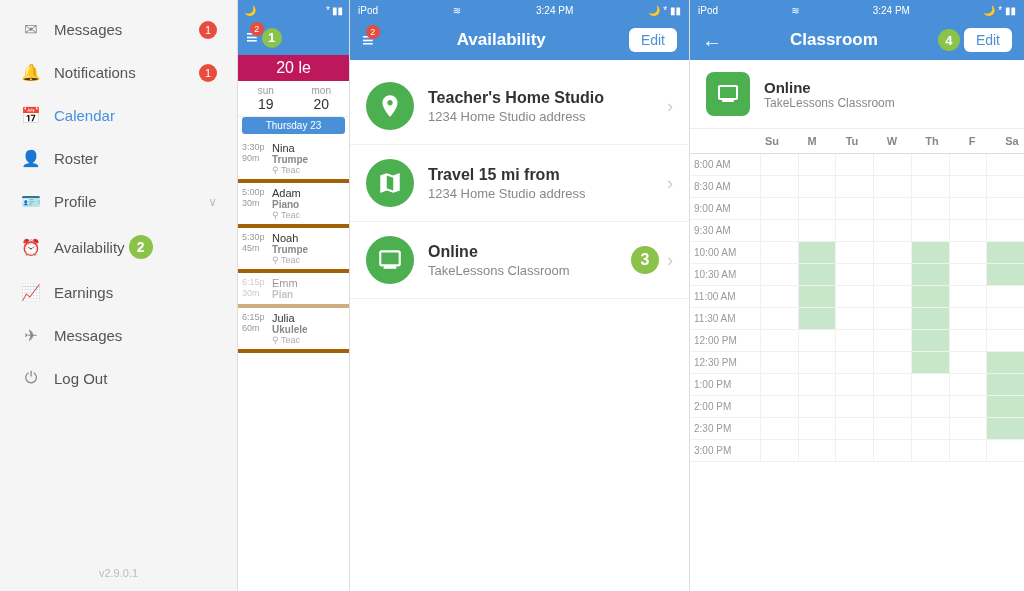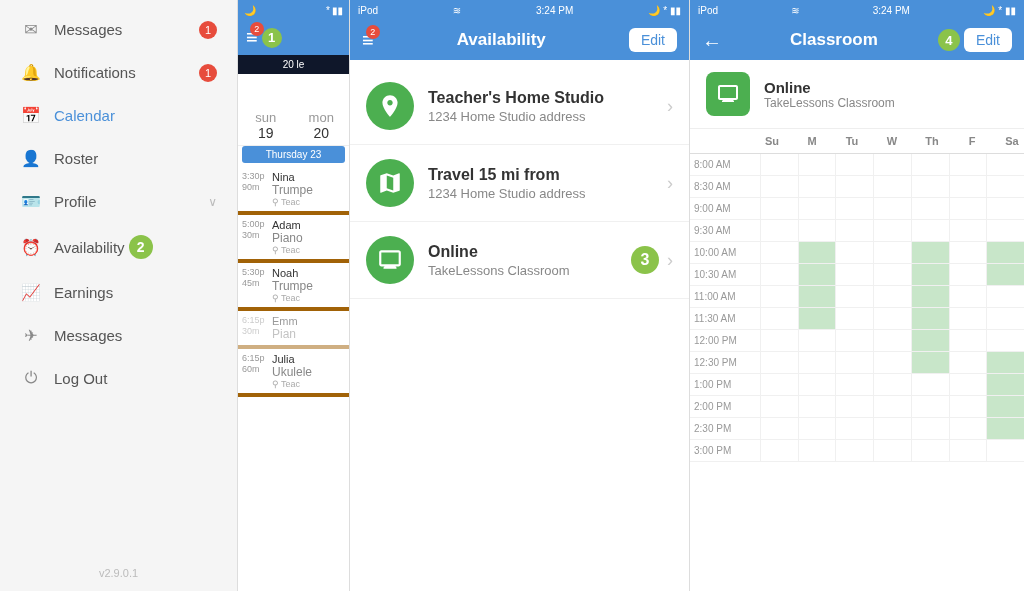--- a/index.html
+++ b/index.html
@@ -136,10 +136,10 @@
       margin-right: 4px;
     }
     .cal-banner {
-      background: #0f172a;
+      background: #be185d;
       color: white;
       text-align: center;
-      font-size: 10px;
+      font-size: 16px;
       padding: 4px;
     }
     .cal-days-header {

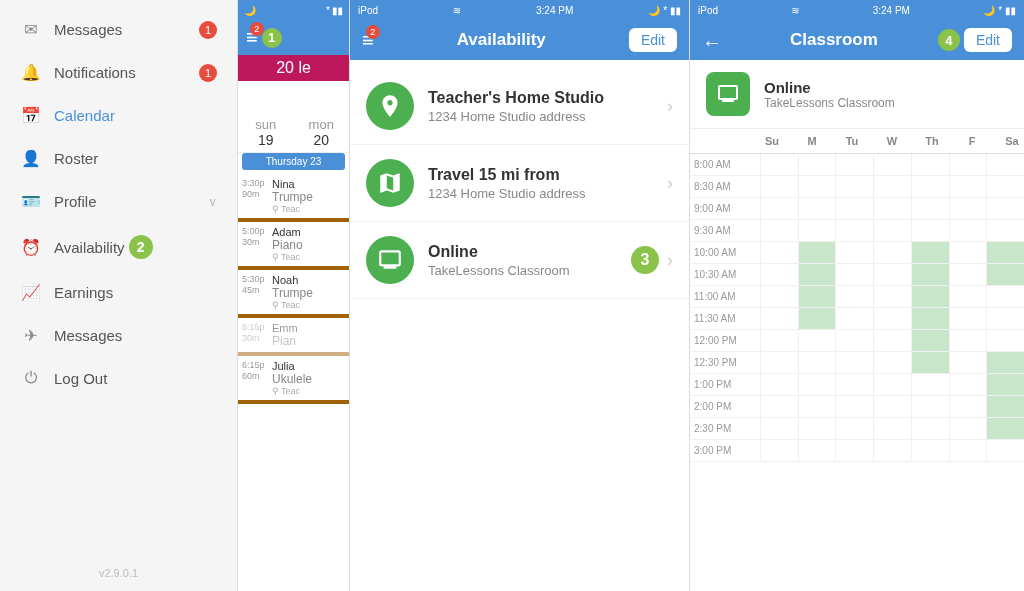--- a/index.html
+++ b/index.html
@@ -152,10 +152,9 @@
       padding: 4px 2px;
     }
     .cal-day-label {
-      font-size: 13px;
+      font-size: 10px;
       color: #999;
       text-transform: lowercase;
-      margin-top: 32px;
     }
     .cal-day-num {
       font-size: 14px;

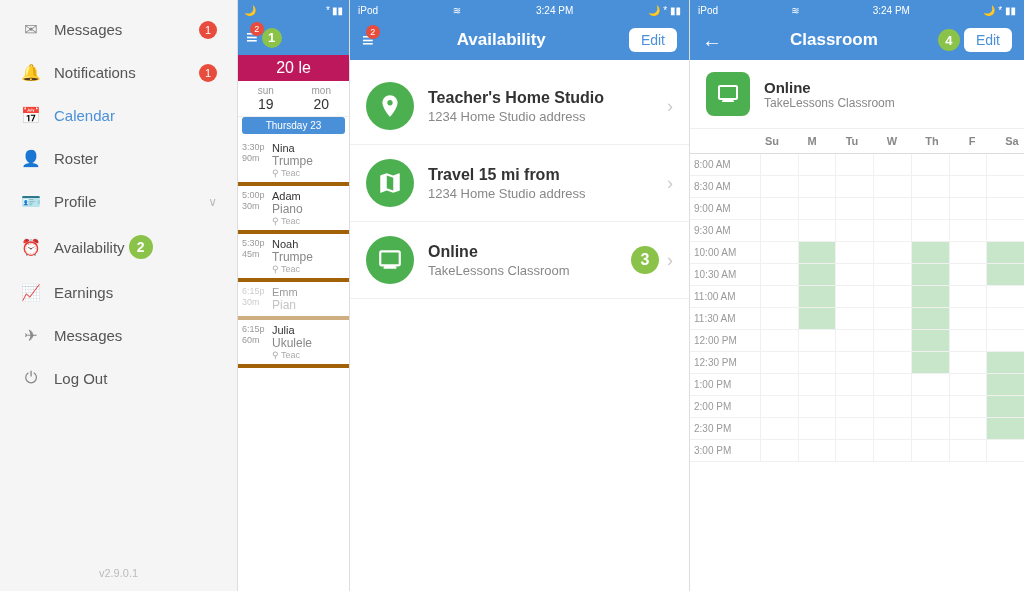--- a/index.html
+++ b/index.html
@@ -200,8 +200,9 @@
       text-overflow: ellipsis;
     }
     .cal-instrument {
-      font-size: 12px;
+      font-size: 10px;
       color: #888;
+      font-weight: bold;
     }
     .cal-location {
       font-size: 9px;

